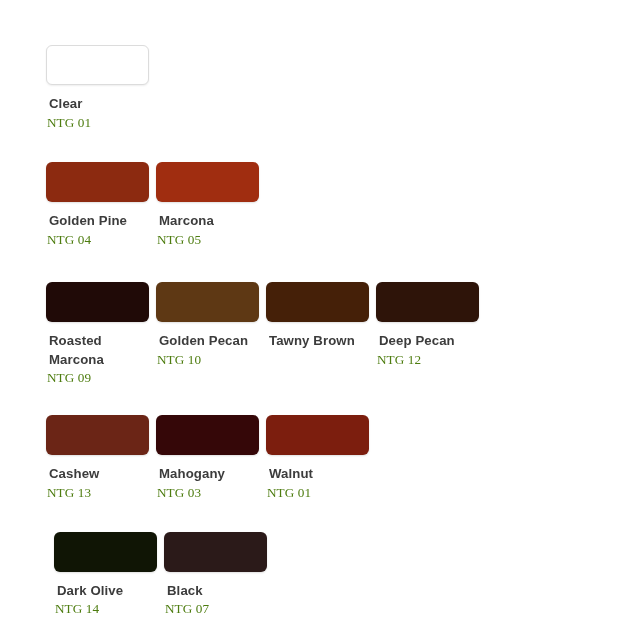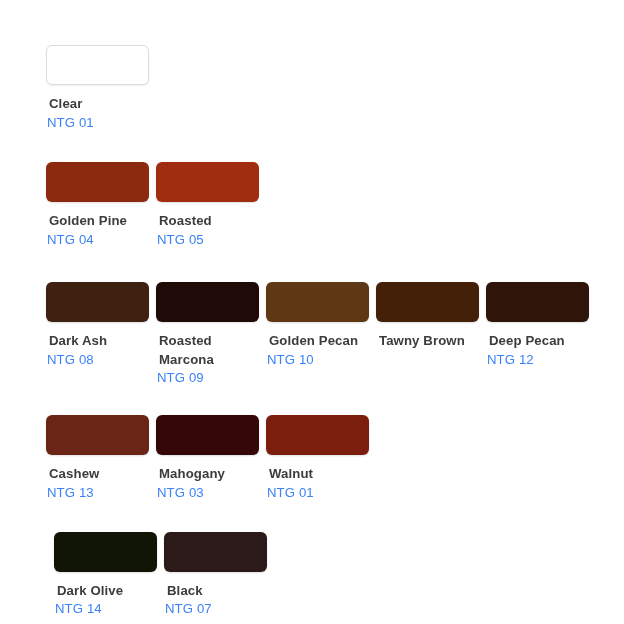--- a/index.html
+++ b/index.html
@@ -57,10 +57,11 @@
   .swatch-code {
     font-size: 13.2px;
     font-weight: normal;
-    color: #3b82f6;
+    color: #4d7c0f;
     line-height: 1.42;
     padding-left: 1px;
     letter-spacing: 0.1px;
+    font-family: Liberation Serif, serif;
   }
   
   #row-0 { padding-top: 45px; }

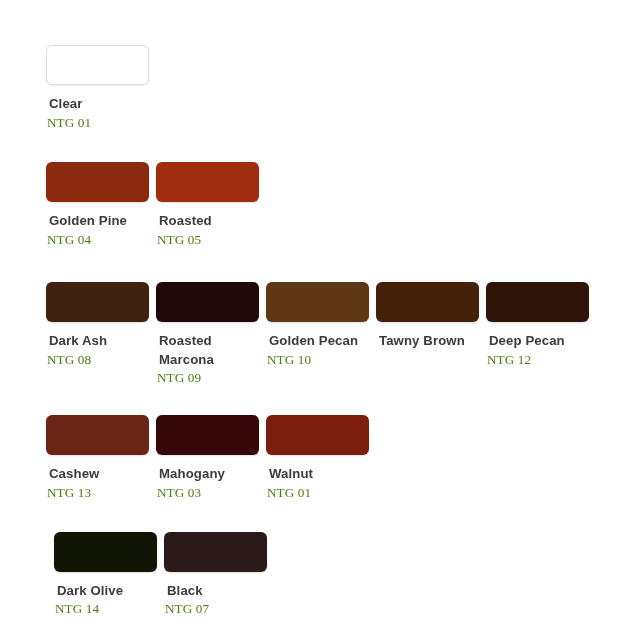--- a/index.html
+++ b/index.html
@@ -89,7 +89,7 @@
       </div>
       <div class="swatch-cell">
         <div class="swatch-chip" style="background: rgb(160, 45, 16);"></div>
-        <div class="swatch-name">Roasted</div>
+        <div class="swatch-name">Marcona</div>
         <div class="swatch-code">NTG 05</div>
       </div>
     </div>

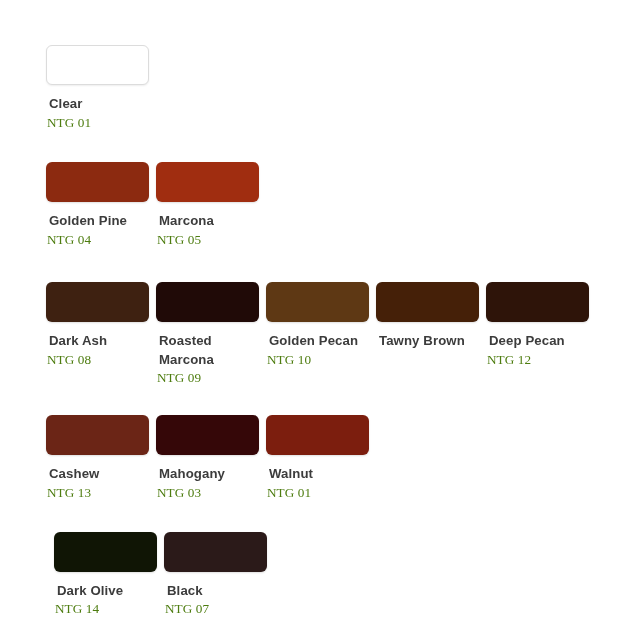--- a/index.html
+++ b/index.html
@@ -95,11 +95,6 @@
     </div>
     <div class="swatch-row" id="row-2">
       <div class="swatch-cell">
-        <div class="swatch-chip" style="background: rgb(62, 33, 17);"></div>
-        <div class="swatch-name">Dark Ash</div>
-        <div class="swatch-code">NTG 08</div>
-      </div>
-      <div class="swatch-cell">
         <div class="swatch-chip" style="background: rgb(32, 10, 7);"></div>
         <div class="swatch-name">Roasted Marcona</div>
         <div class="swatch-code">NTG 09</div>

